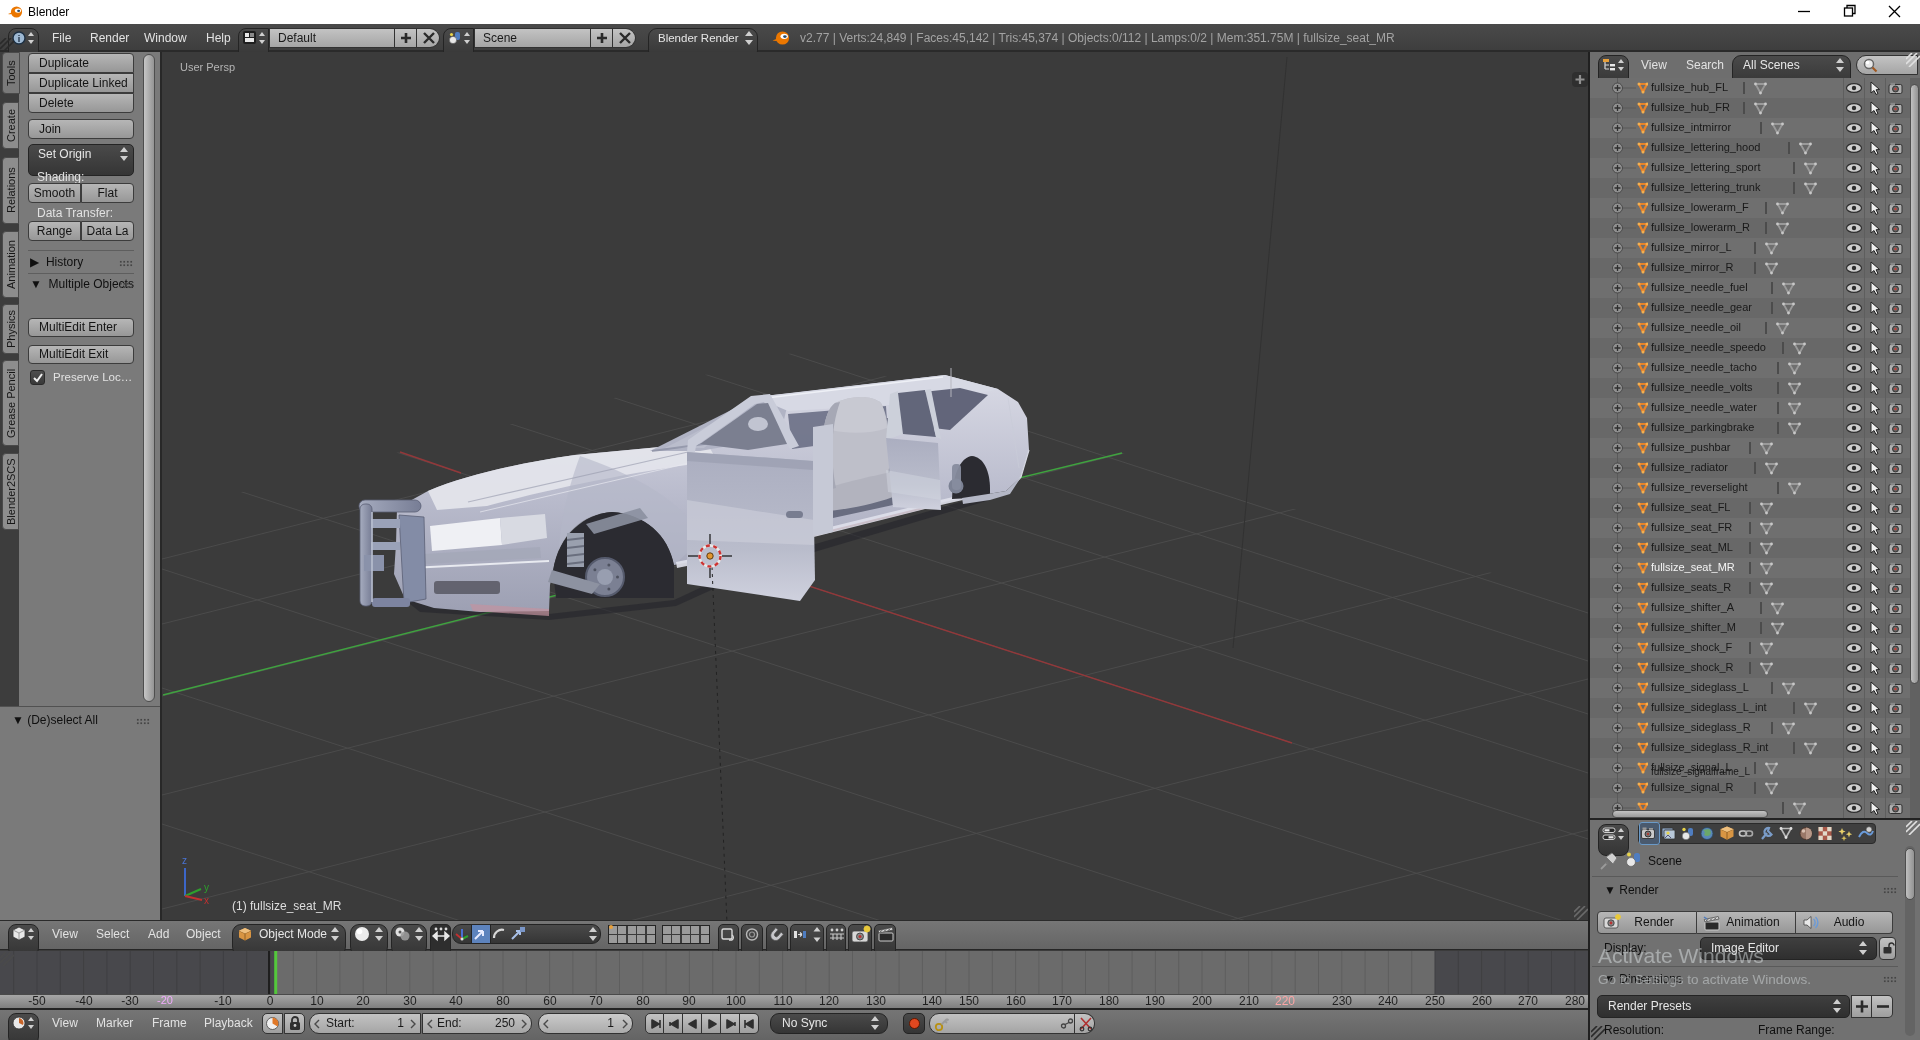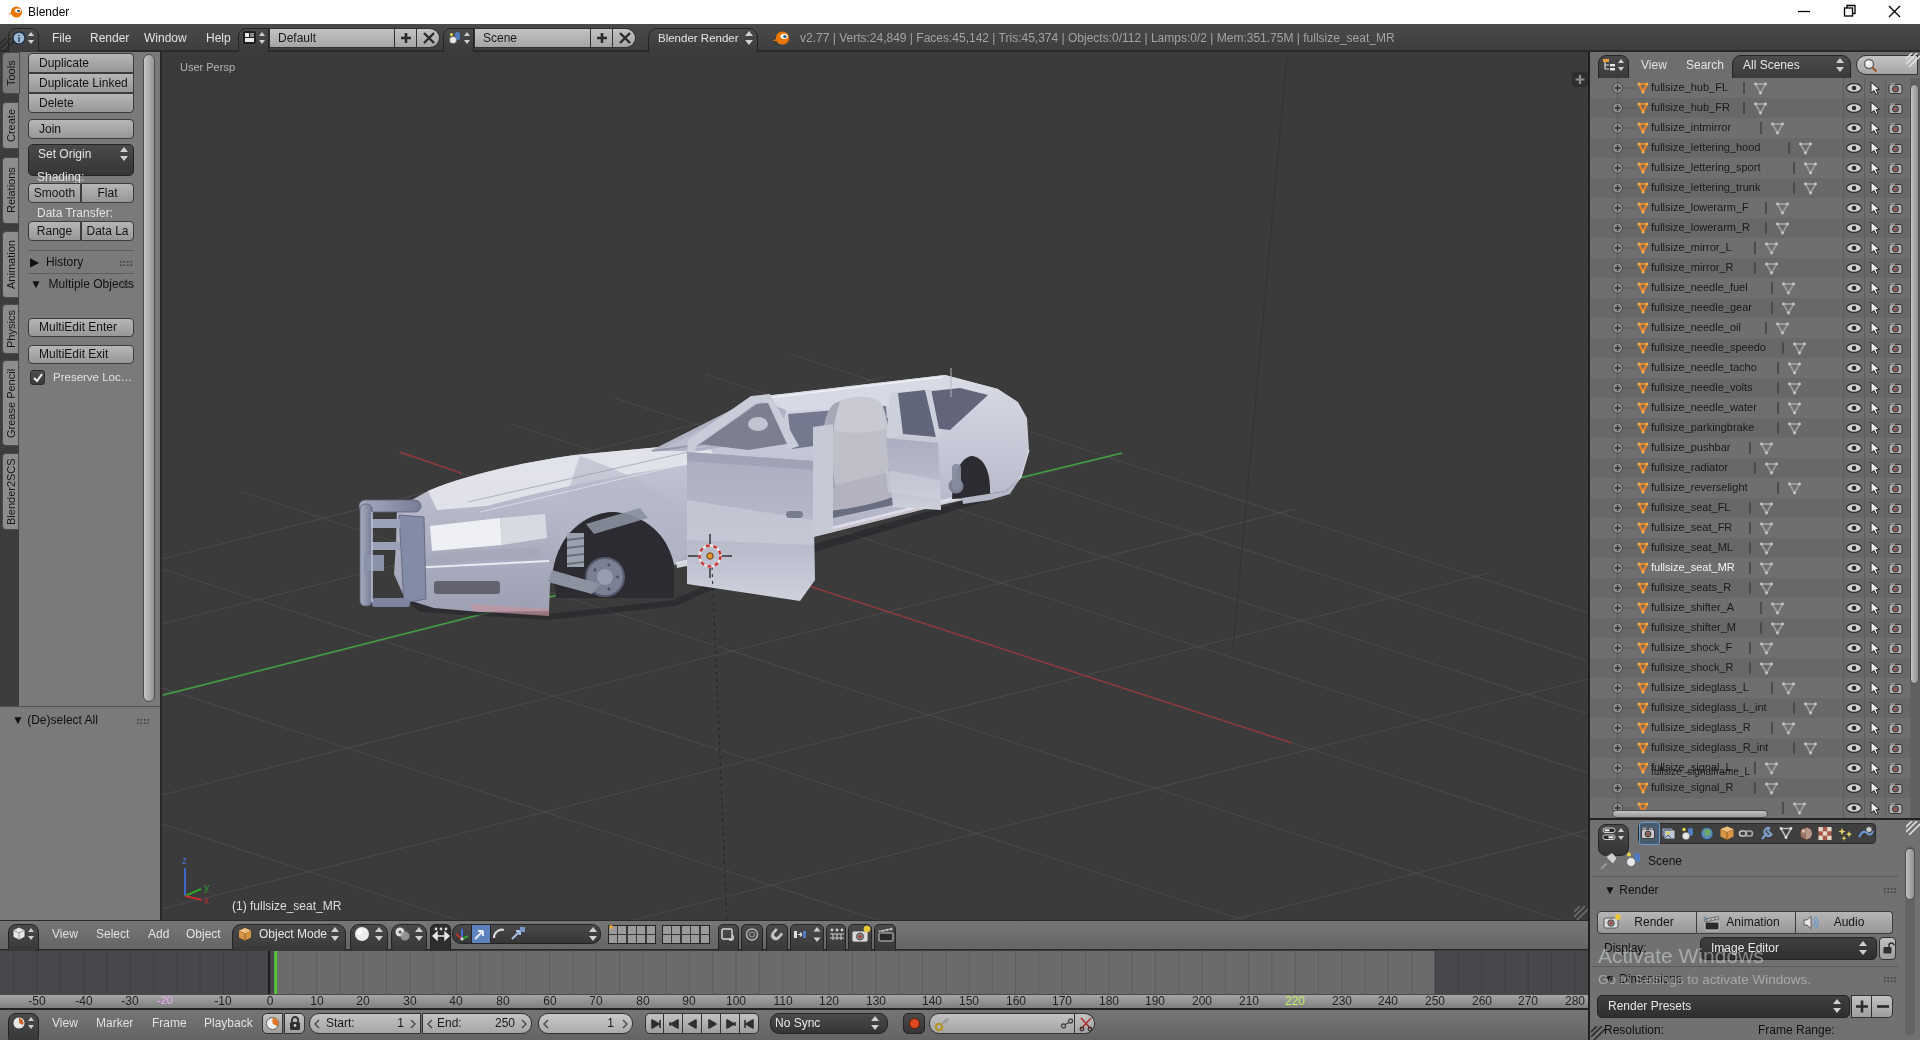--- a/index.html
+++ b/index.html
@@ -513,7 +513,7 @@
 <div class="abs" style="left:1135px;top:994px;width:40px;text-align:center;font-size:12px;color:#1f1f1f">190</div>
 <div class="abs" style="left:1182px;top:994px;width:40px;text-align:center;font-size:12px;color:#1f1f1f">200</div>
 <div class="abs" style="left:1229px;top:994px;width:40px;text-align:center;font-size:12px;color:#1f1f1f">210</div>
-<div class="abs" style="left:1275px;top:994px;width:40px;text-align:center;font-size:12px;color:#bef264">220</div>
+<div class="abs" style="left:1275px;top:994px;width:40px;font-size:12px;color:#fca5a5">220</div>
 <div class="abs" style="left:1322px;top:994px;width:40px;text-align:center;font-size:12px;color:#1f1f1f">230</div>
 <div class="abs" style="left:1368px;top:994px;width:40px;text-align:center;font-size:12px;color:#1f1f1f">240</div>
 <div class="abs" style="left:1415px;top:994px;width:40px;text-align:center;font-size:12px;color:#1f1f1f">250</div>

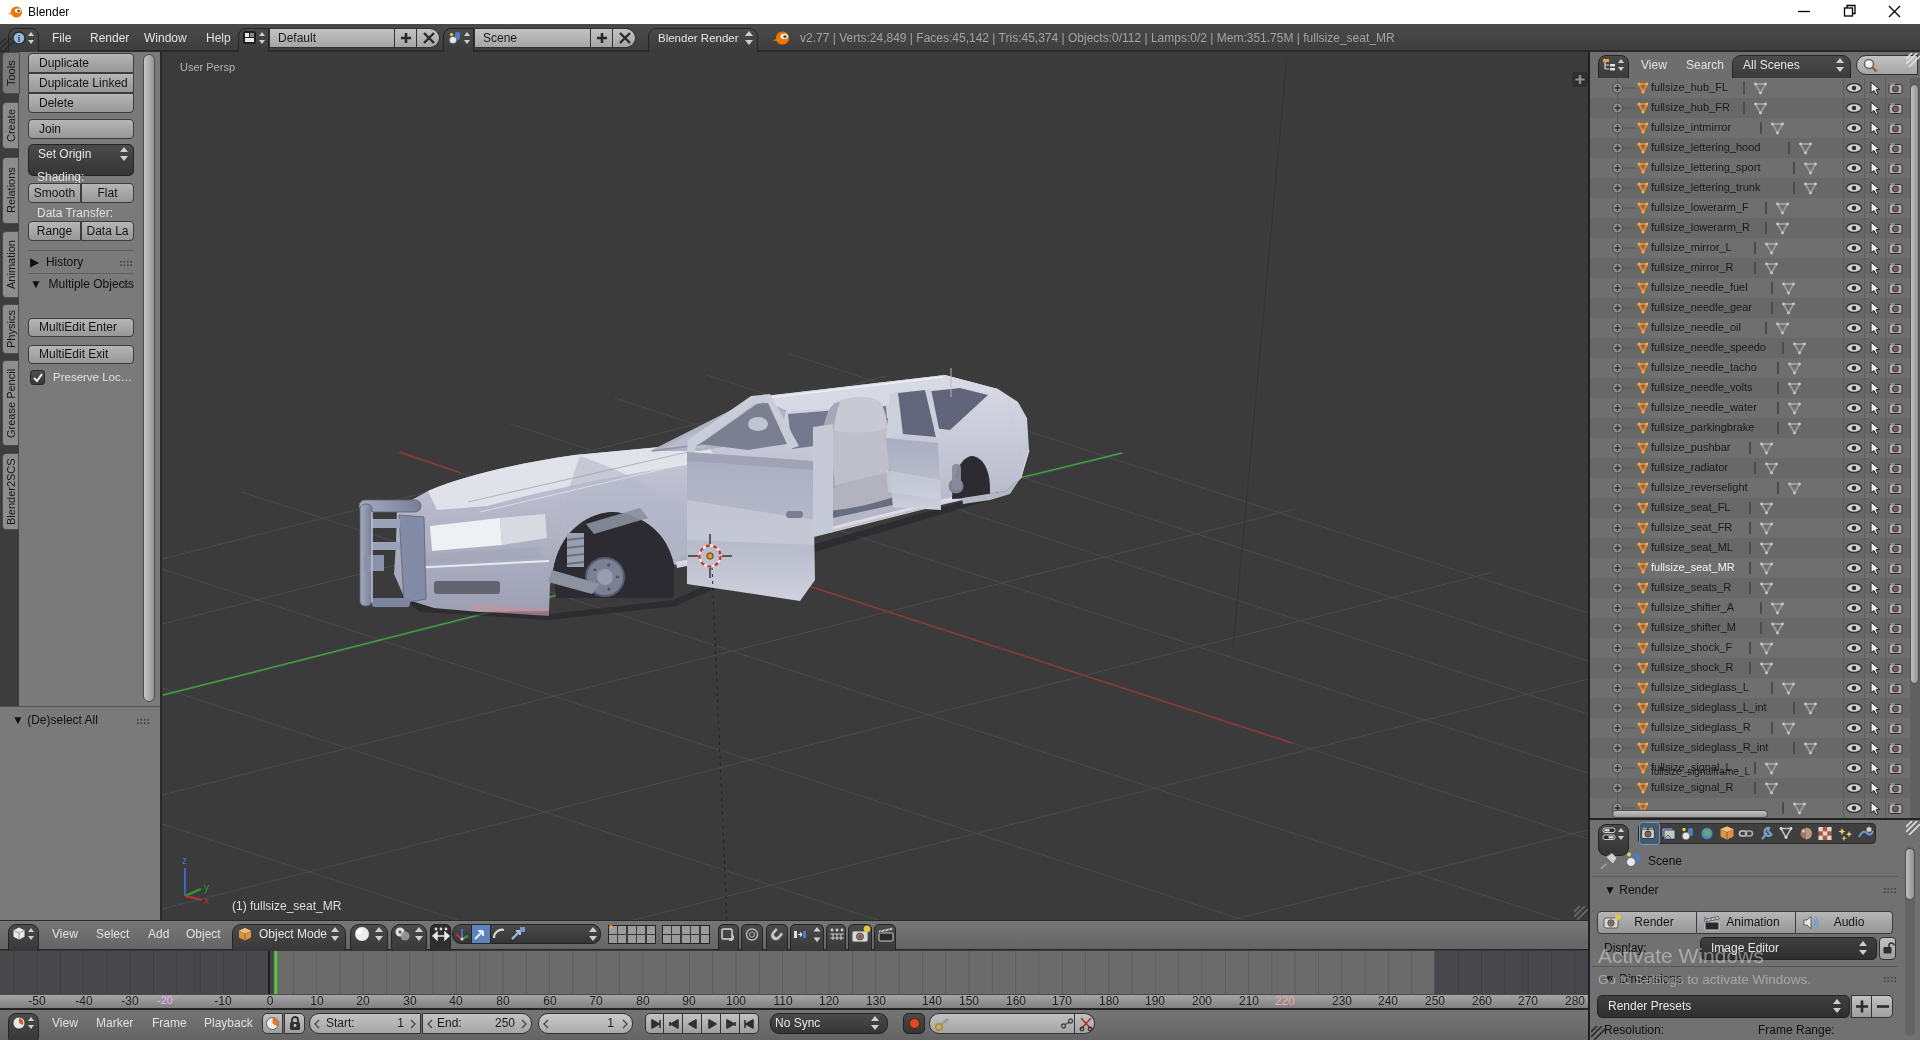--- a/index.html
+++ b/index.html
@@ -589,7 +589,7 @@
 <svg class="abs" style="left:742px;top:1016px" width="16" height="16" viewBox="0 0 16 16">
     <path d="M3,4 V12 M4,8 L11,4 V12 Z" fill="#2f2f2f" stroke="#2f2f2f" stroke-width="1.6" stroke-linejoin="round"></path>
   </svg>
-<div class="dark" style="left:770px;top:1013px;width:118px;height:21px;padding-left:4px;text-align:left;line-height:19px">No Sync</div>
+<div class="dark" style="left:770px;top:1013px;width:118px;height:21px;padding-left:11px;text-align:left;line-height:19px">No Sync</div>
 <svg class="abs" style="left:870px;top:1016px" width="10" height="14" viewBox="0 0 10 14">
     <path d="M5,0 l4,5 h-8 Z M5,14 l4,-5 h-8 Z" fill="#cfcfcf"></path>
   </svg>

